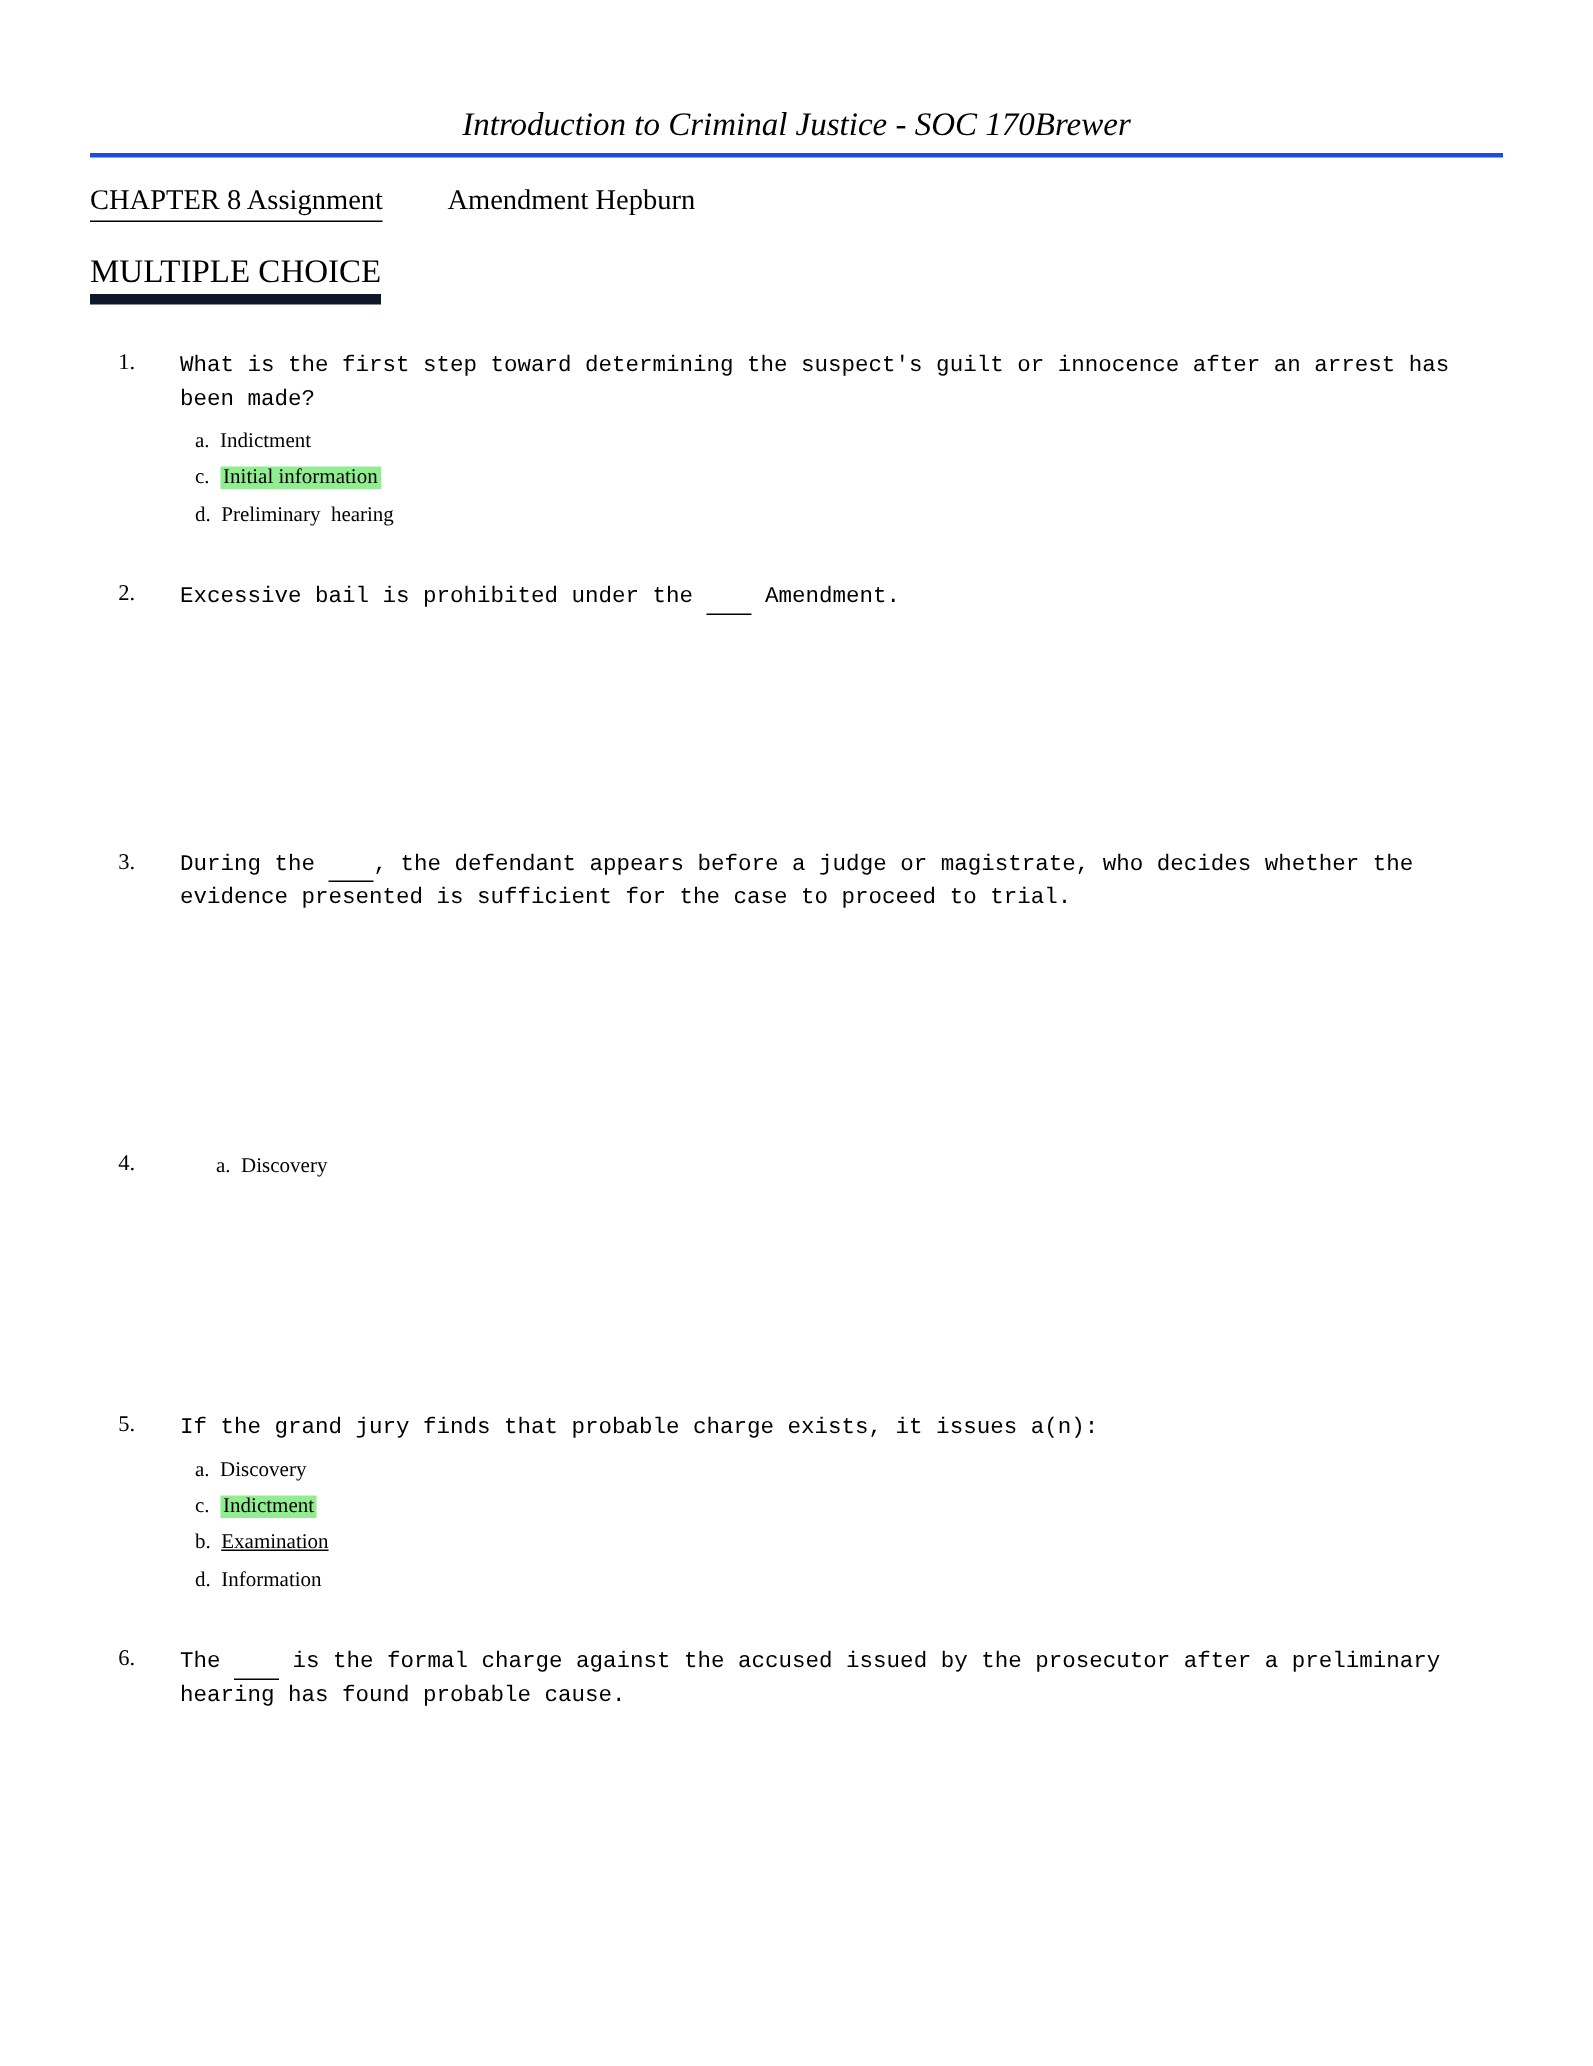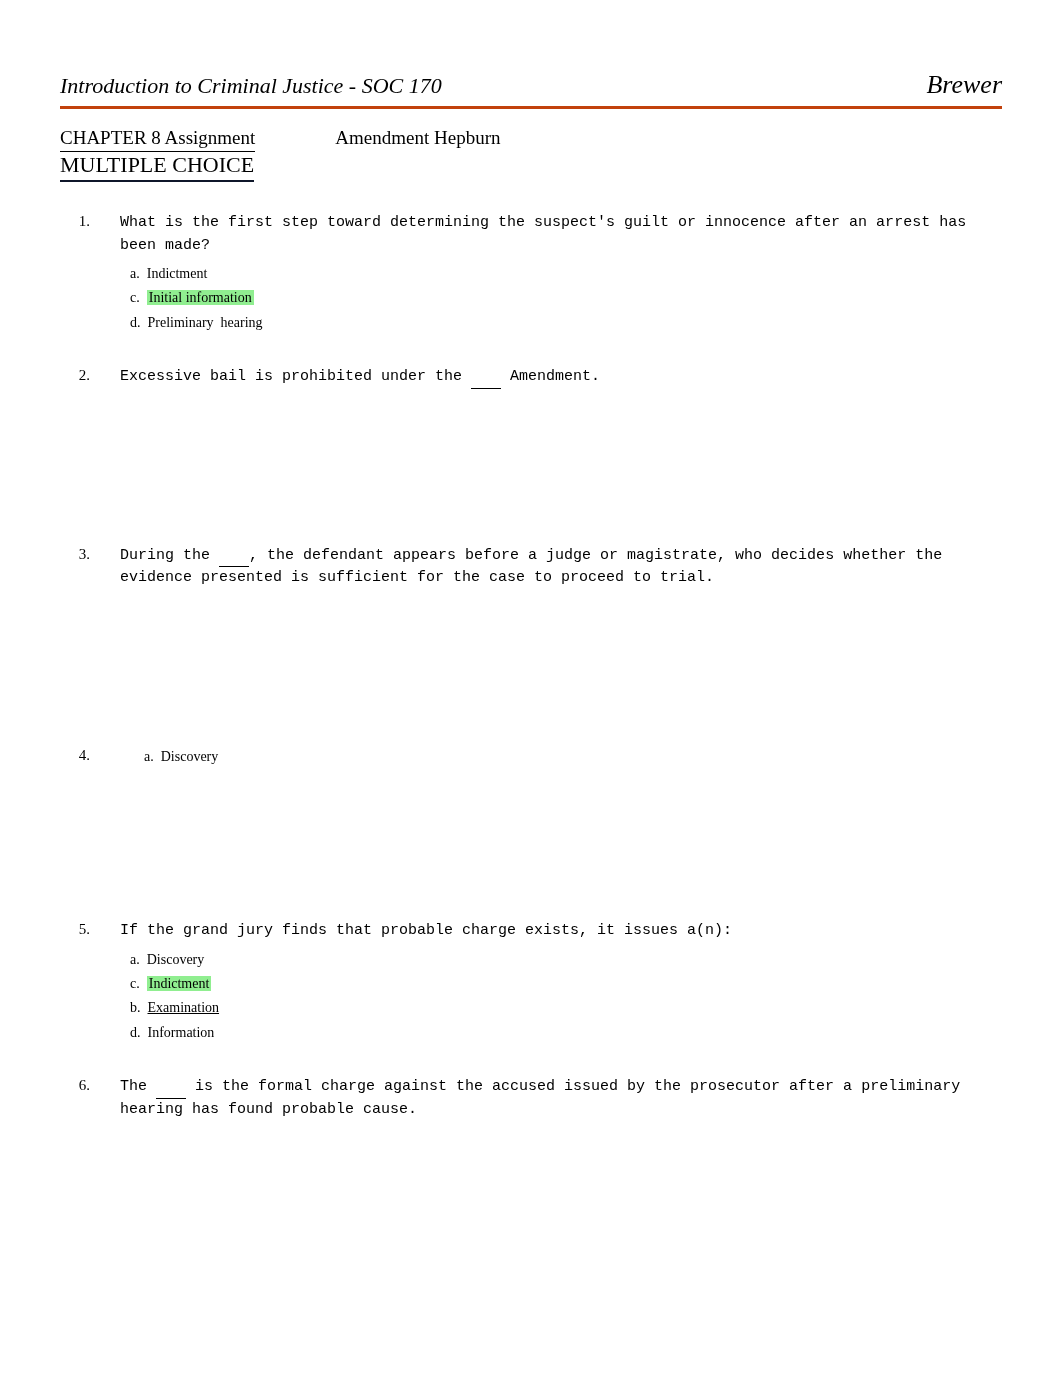--- a/index.html
+++ b/index.html
@@ -24,9 +24,9 @@
 
     .header-title-row {
       display: flex;
-      justify-content: space-between;
+      justify-content: center;
       align-items: baseline;
-      border-bottom: 3px solid #c2410c;
+      border-bottom: 3px solid #1d4ed8;
       padding-bottom: 6px;
       margin-bottom: 18px;
     }

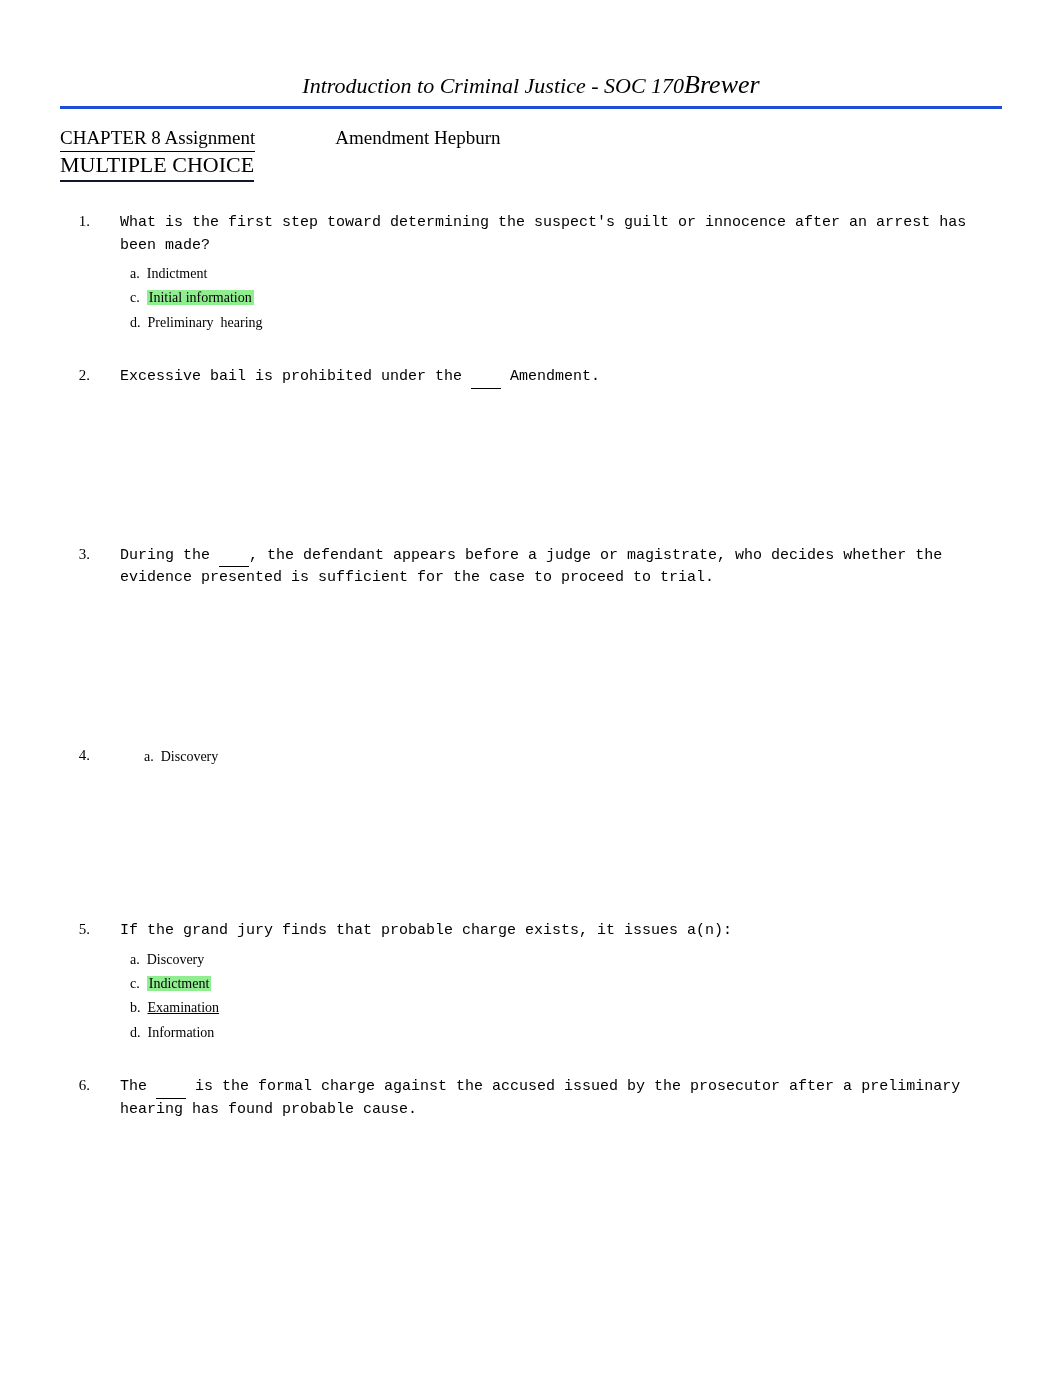--- a/index.html
+++ b/index.html
@@ -38,7 +38,7 @@
     }
 
     .header-instructor {
-      font-size: 26px;
+      font-size: 22px;
       font-weight: normal;
       font-style: italic;
     }

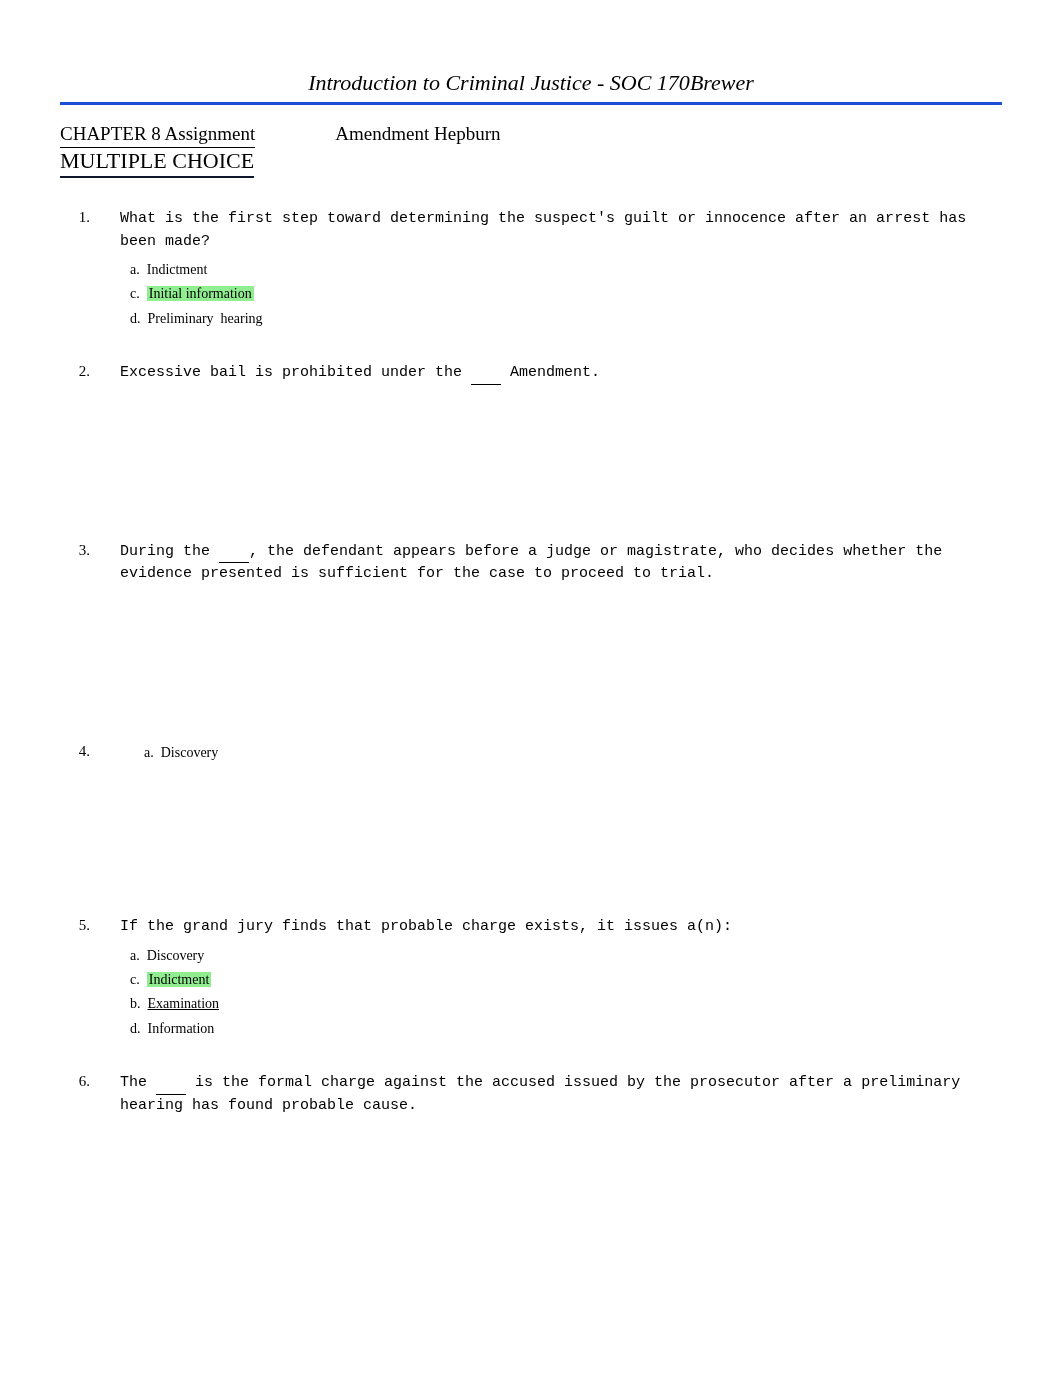--- a/index.html
+++ b/index.html
@@ -46,7 +46,8 @@
     .assignment-row {
       display: flex;
       align-items: baseline;
-      gap: 80px;
+      gap: 43px;
+      margin-bottom: 20px;
     }
 
     .assignment-label {

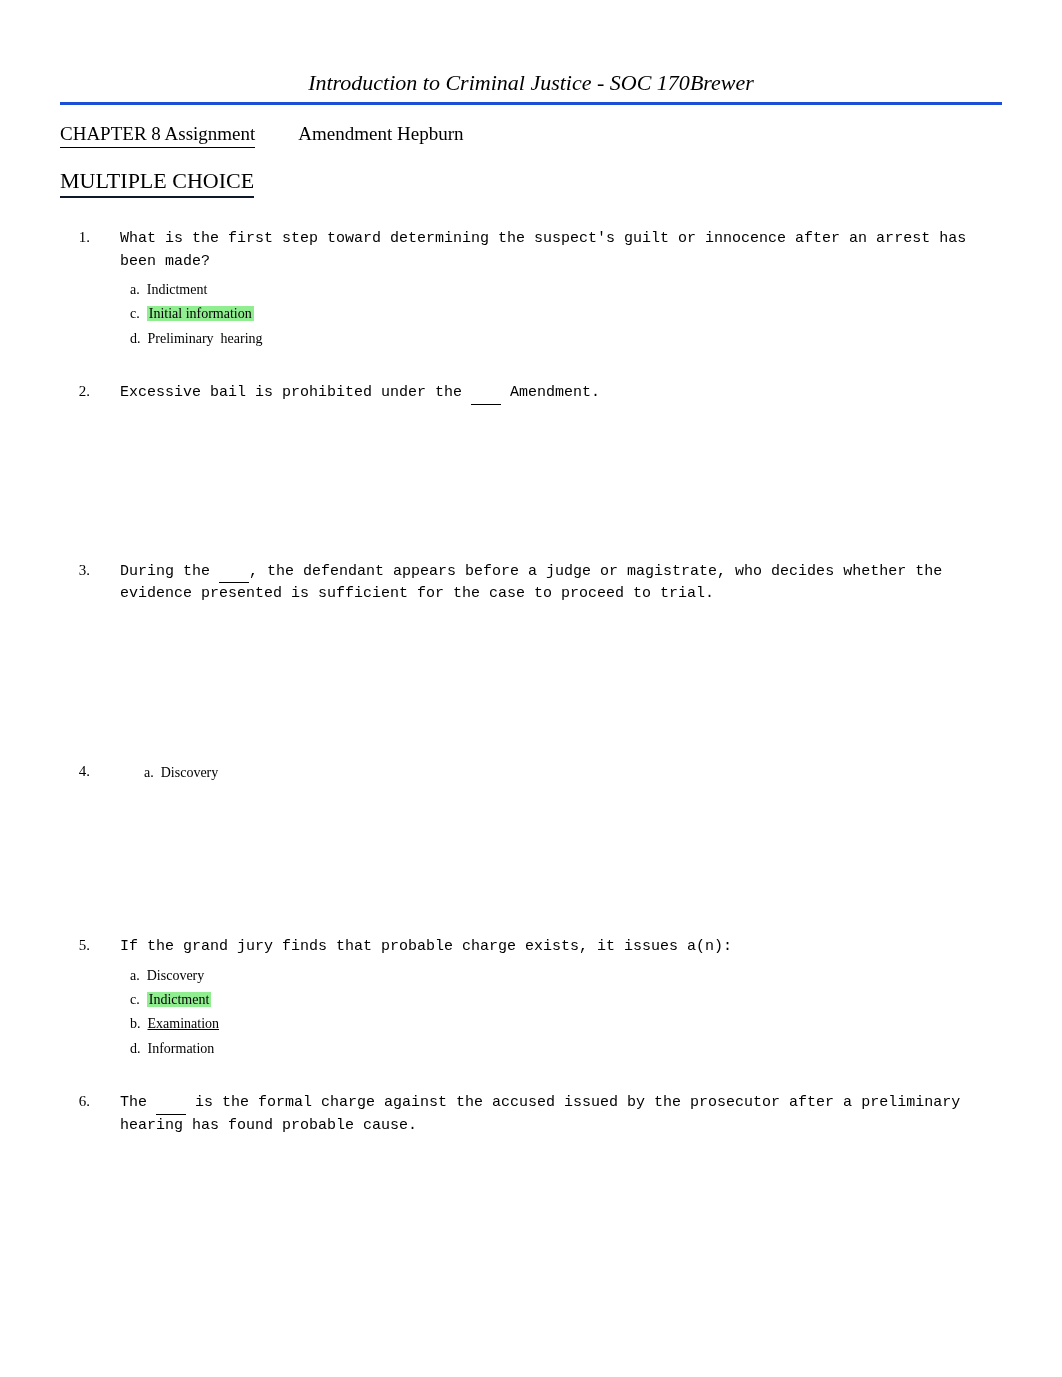--- a/index.html
+++ b/index.html
@@ -66,7 +66,7 @@
       font-size: 22px;
       font-weight: normal;
       text-transform: uppercase;
-      border-bottom: 2px solid #0f172a;
+      border-bottom: 7px solid #0f172a;
       display: inline-block;
       margin-bottom: 20px;
       padding-bottom: 2px;

